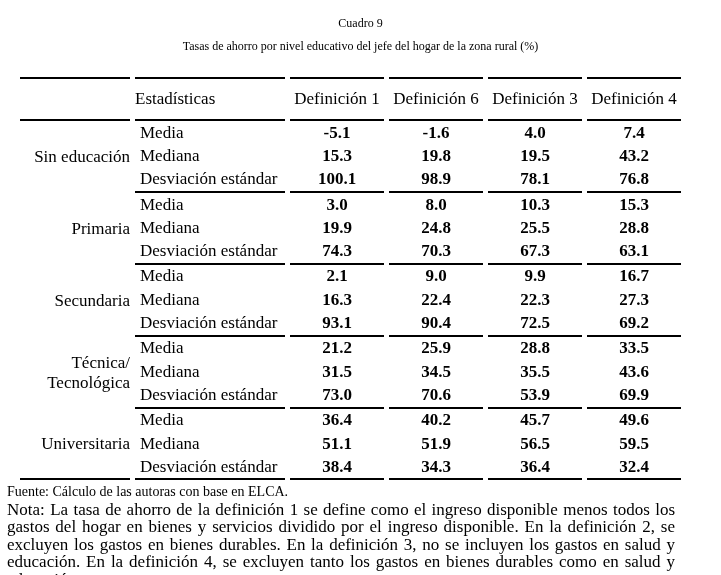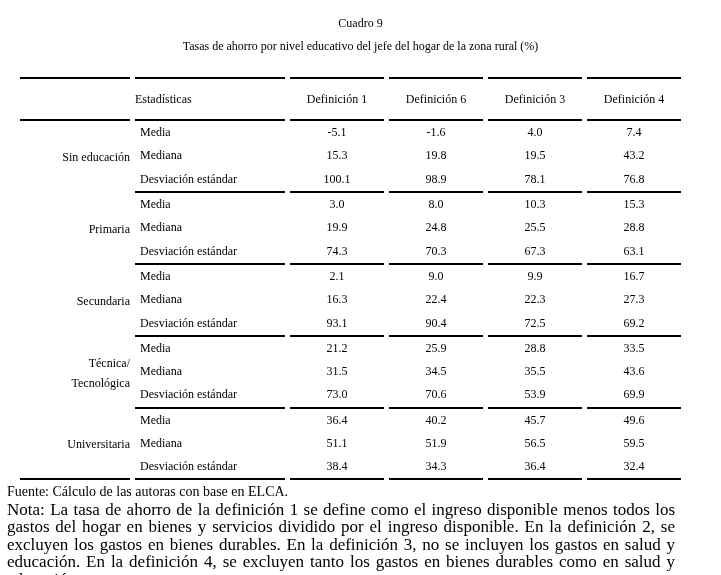--- a/index.html
+++ b/index.html
@@ -29,7 +29,7 @@
     table-layout: fixed;
     border-collapse: separate;
     border-spacing: 5px 0;
-    font-size: 12px;
+    font-size: 17px;
   }
   table.stats-table th {
     font-weight: normal;

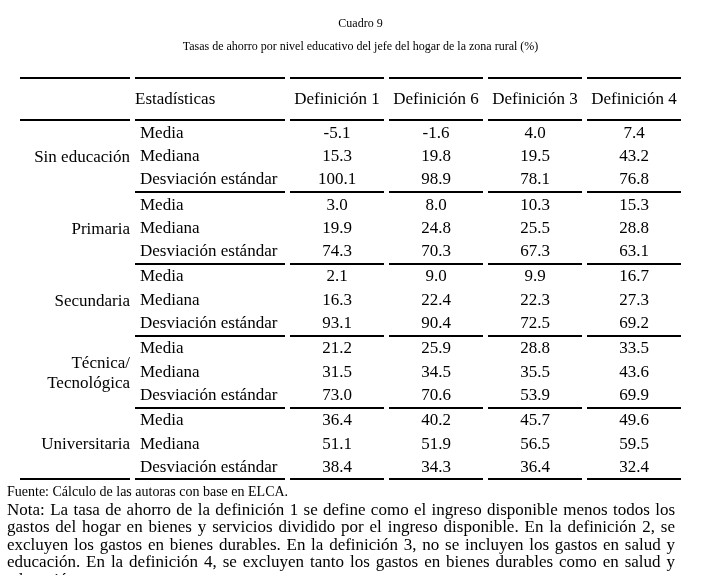--- a/index.html
+++ b/index.html
@@ -54,7 +54,7 @@
     text-align: right;
   }
   td.stat { padding-left: 5px; text-align: left; }
-  td.num  { text-align: center; }
+  td.num  { text-align: center; font-weight: bold; }
   tr.group-end td { border-bottom: 2px solid #000; }
   td.bottom-edge { border-bottom: 2px solid #000; }
   .source {

